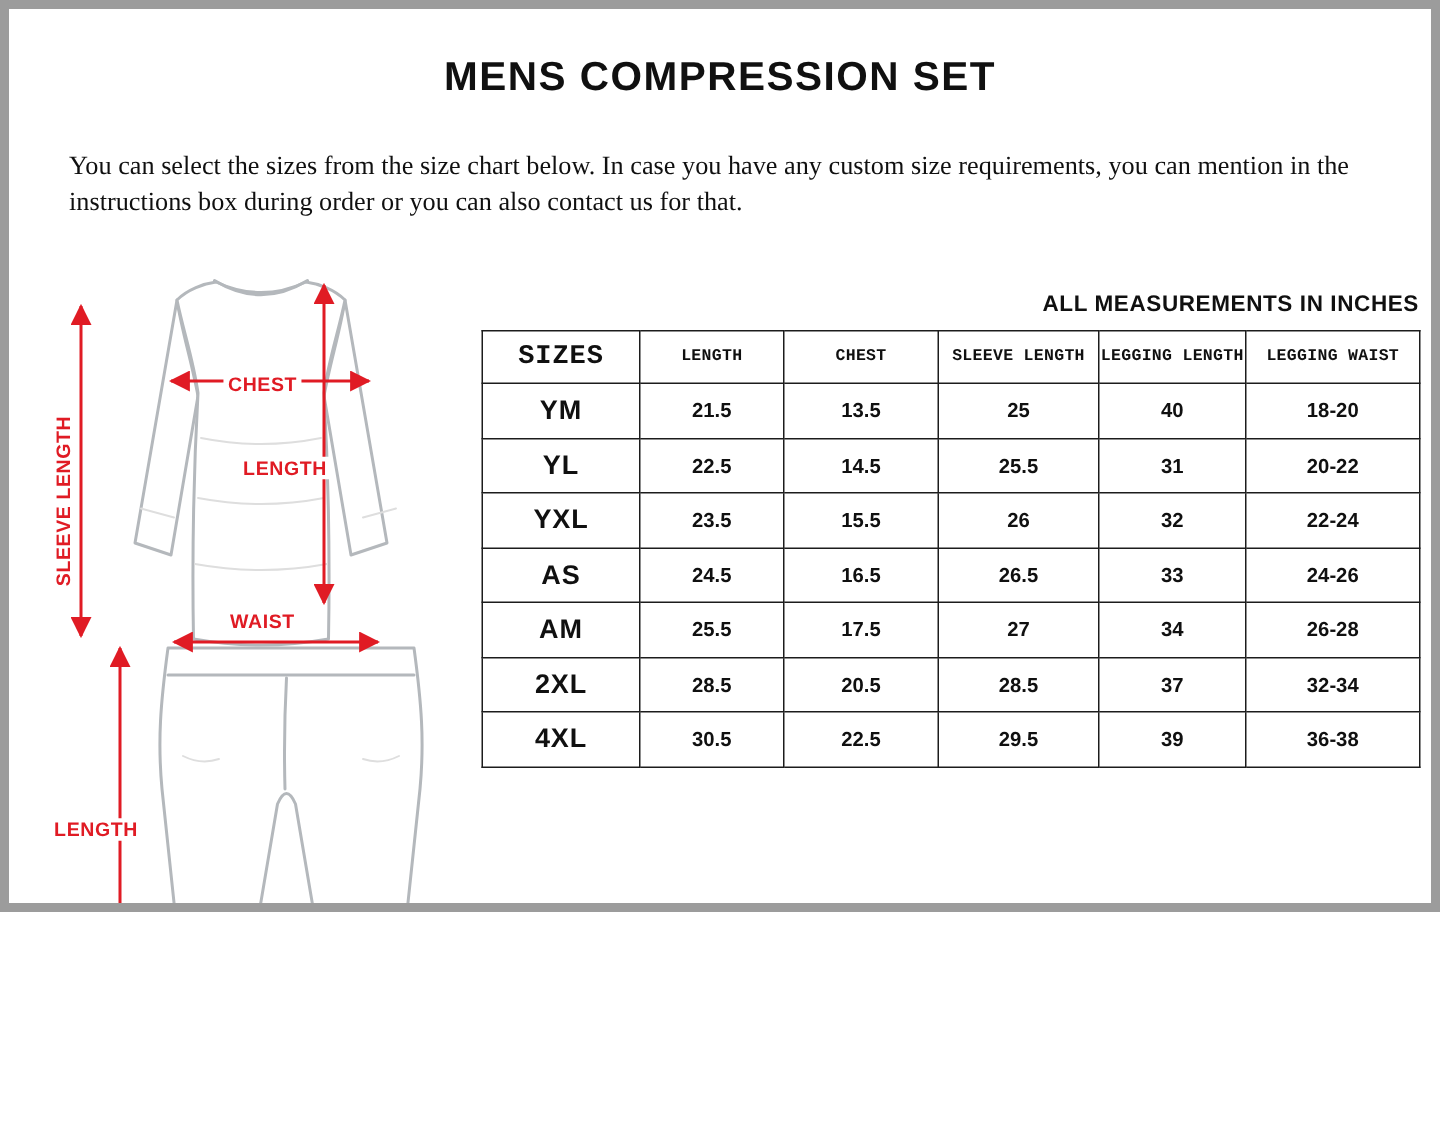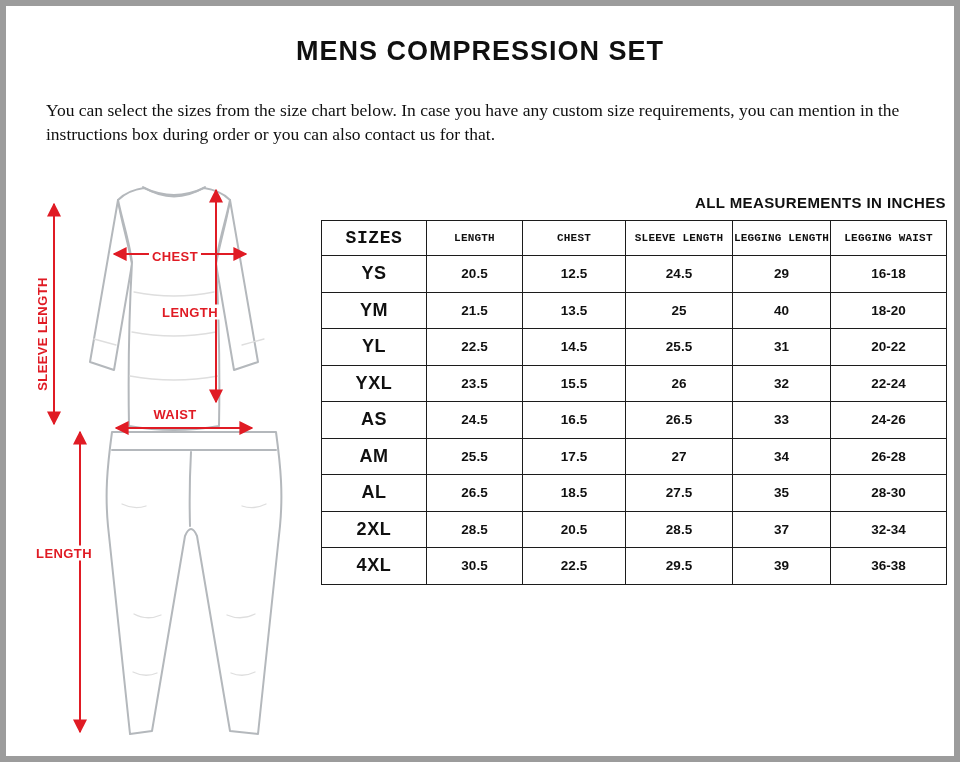--- a/index.html
+++ b/index.html
@@ -6,7 +6,7 @@
   html,body { background:#ffffff; }
   body { font-family:"Liberation Sans","DejaVu Sans",sans-serif; }
   .page {
-    position:relative; width:960px; height:762px; background:#fff;
+    position:relative; width:960px; height:608px; background:#fff;
     border:6px solid #9c9c9c; overflow:hidden;
   }
   .page-title {

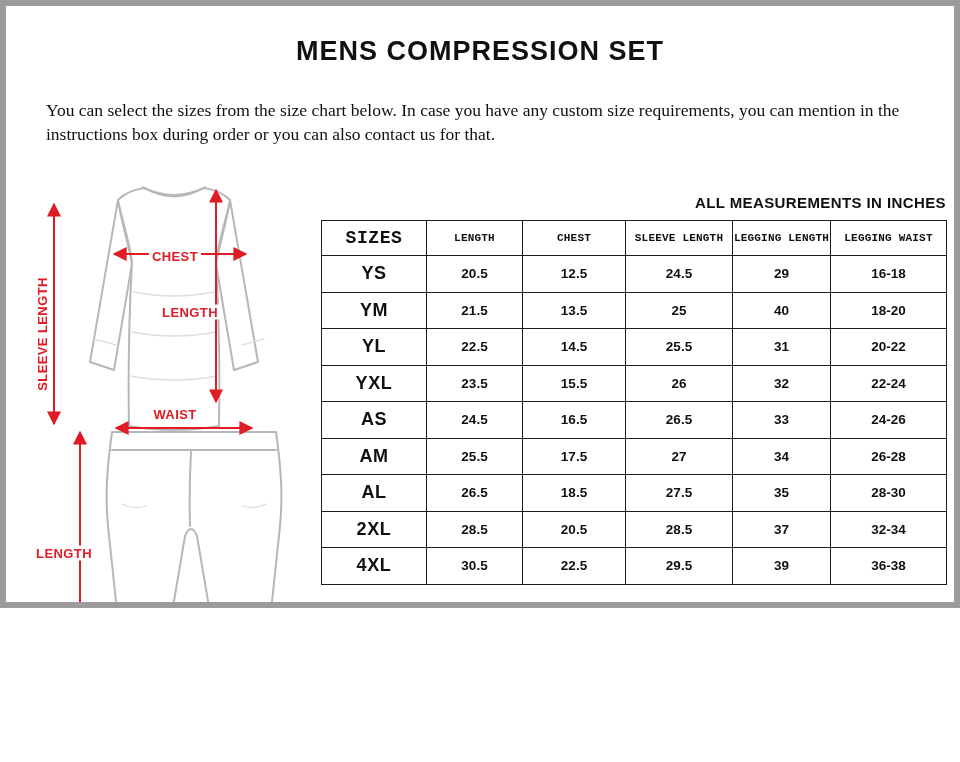--- a/index.html
+++ b/index.html
@@ -128,14 +128,6 @@
     </thead>
     <tbody>
         <tr>
-          <td class="size-cell">YS</td>
-          <td class="val-cell">20.5</td>
-          <td class="val-cell">12.5</td>
-          <td class="val-cell">24.5</td>
-          <td class="val-cell">29</td>
-          <td class="val-cell">16-18</td>
-        </tr>
-        <tr>
           <td class="size-cell">YM</td>
           <td class="val-cell">21.5</td>
           <td class="val-cell">13.5</td>

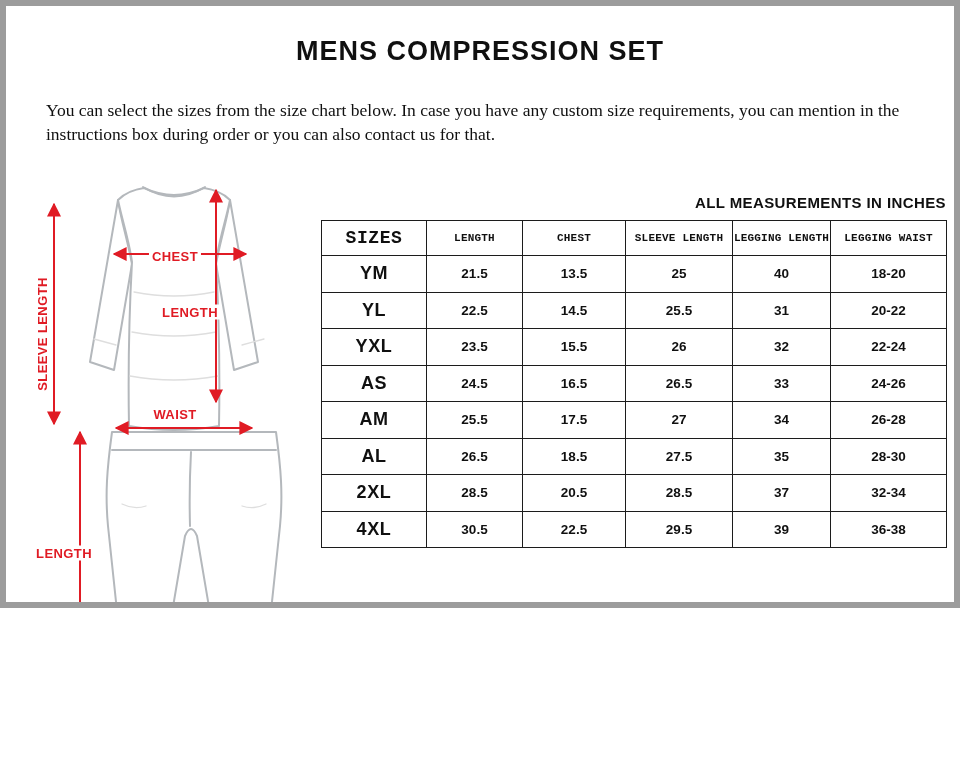--- a/index.html
+++ b/index.html
@@ -168,14 +168,6 @@
           <td class="val-cell">26-28</td>
         </tr>
         <tr>
-          <td class="size-cell">AL</td>
-          <td class="val-cell">26.5</td>
-          <td class="val-cell">18.5</td>
-          <td class="val-cell">27.5</td>
-          <td class="val-cell">35</td>
-          <td class="val-cell">28-30</td>
-        </tr>
-        <tr>
           <td class="size-cell">2XL</td>
           <td class="val-cell">28.5</td>
           <td class="val-cell">20.5</td>

